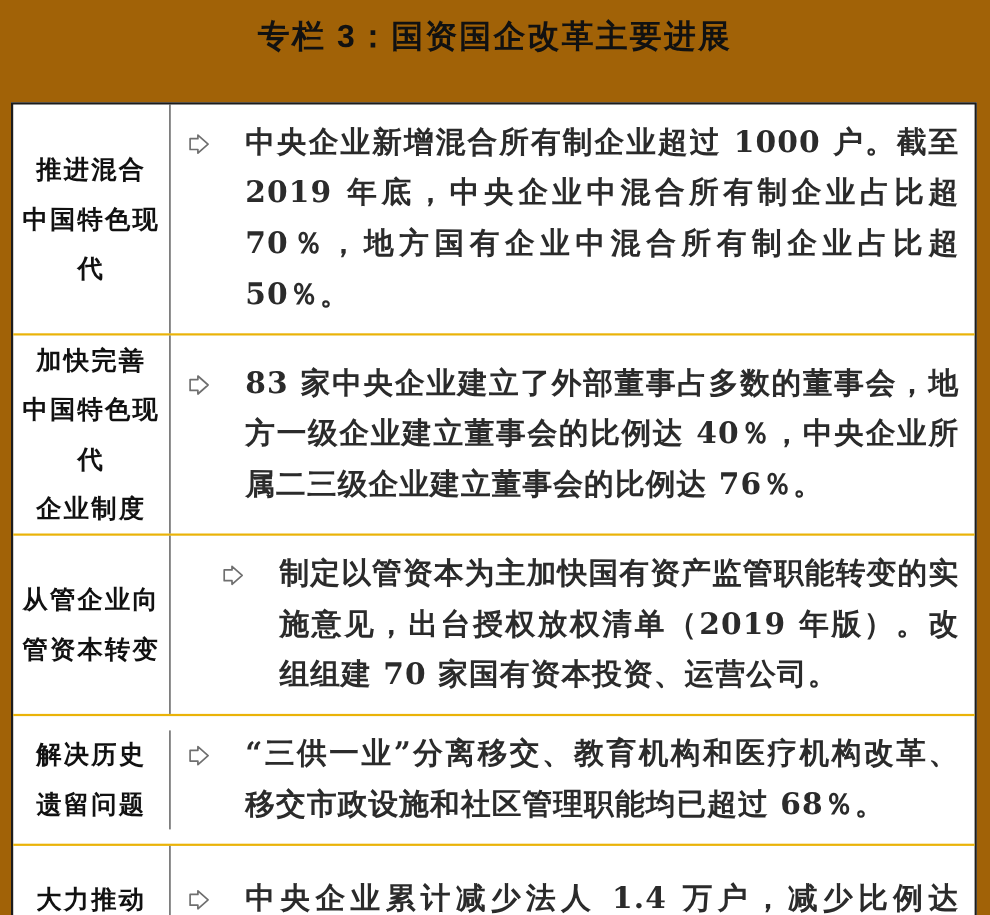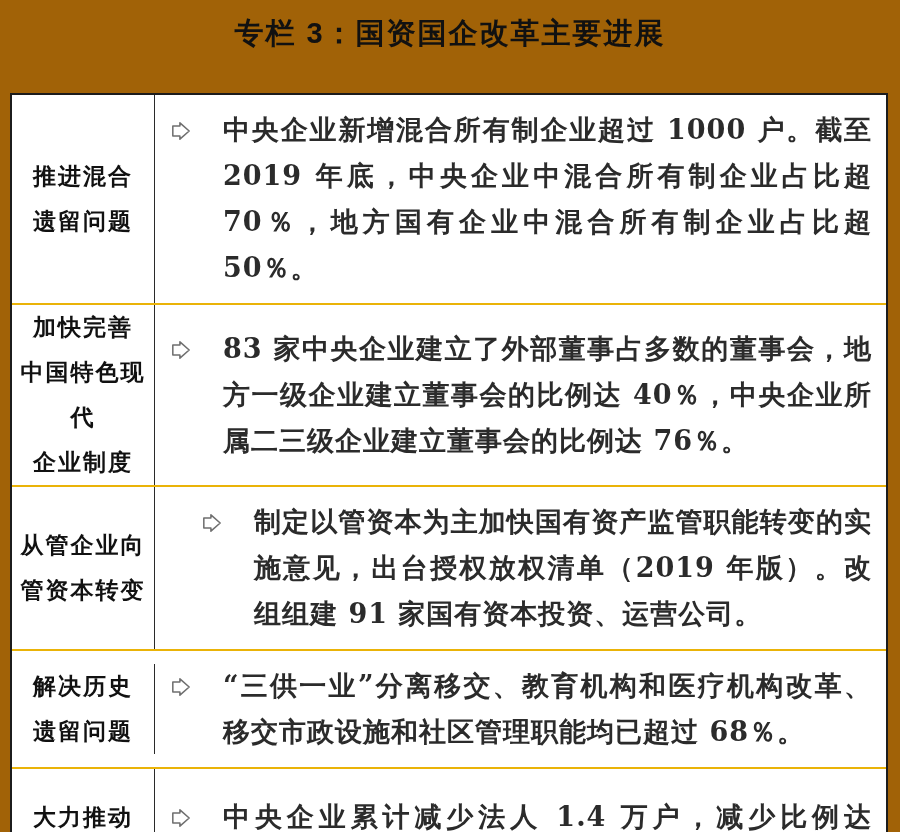--- a/index.html
+++ b/index.html
@@ -110,7 +110,7 @@
   <div class="progress-table">
   <div class="row">
     <div class="label-cell">推进混合
-遗留问题</div>
+中国特色现代</div>
     <div class="content-cell">
       <div class="content-inner">
         <span class="bullet">

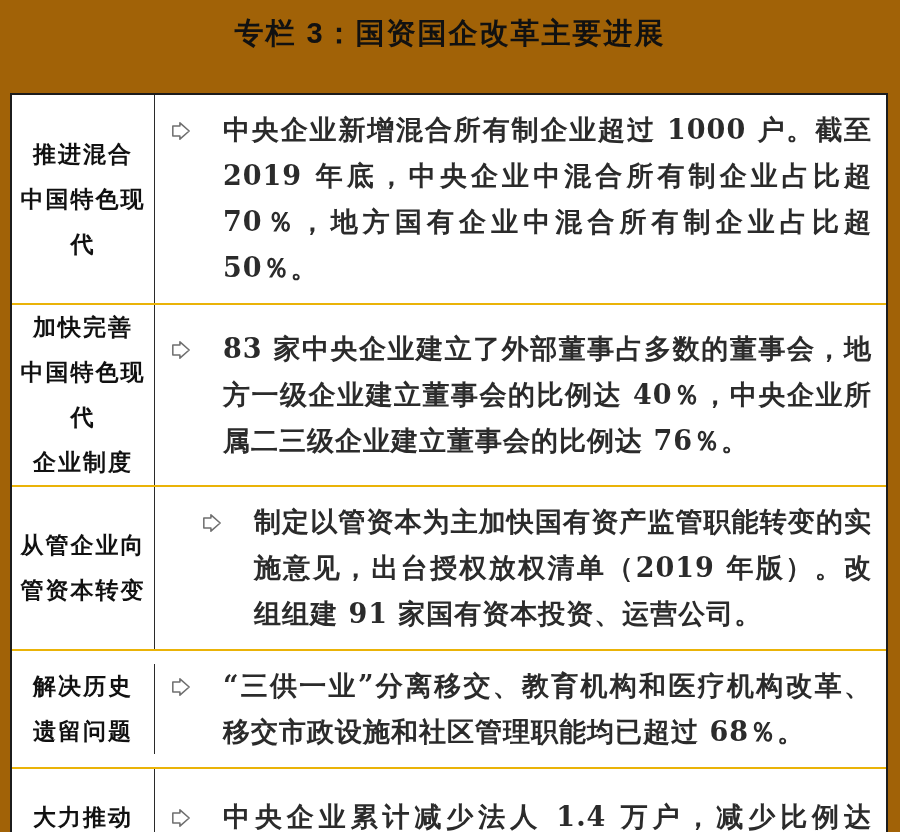--- a/index.html
+++ b/index.html
@@ -149,7 +149,7 @@
             <path d="M3.5,6.5 L10,6.5 L10,3.5 L18.5,11 L10,18.5 L10,15.5 L3.5,15.5 Z" fill="none" stroke="#6f6f6f" stroke-width="1.4" stroke-linejoin="round"></path>
           </svg>
         </span>
-        <div class="content-text">制定以管资本为主加快国有资产监管职能转变的实施意见，出台授权放权清单（2019 年版）。改组组建 91 家国有资本投资、运营公司。</div>
+        <div class="content-text">制定以管资本为主加快国有资产监管职能转变的实施意见，出台授权放权清单（2019 年版）。改组组建 70 家国有资本投资、运营公司。</div>
       </div>
     </div>
   </div>

